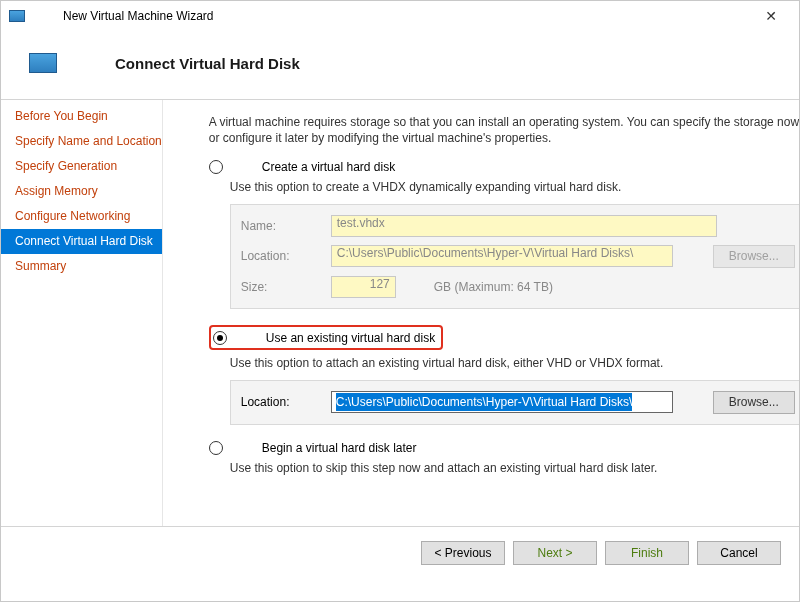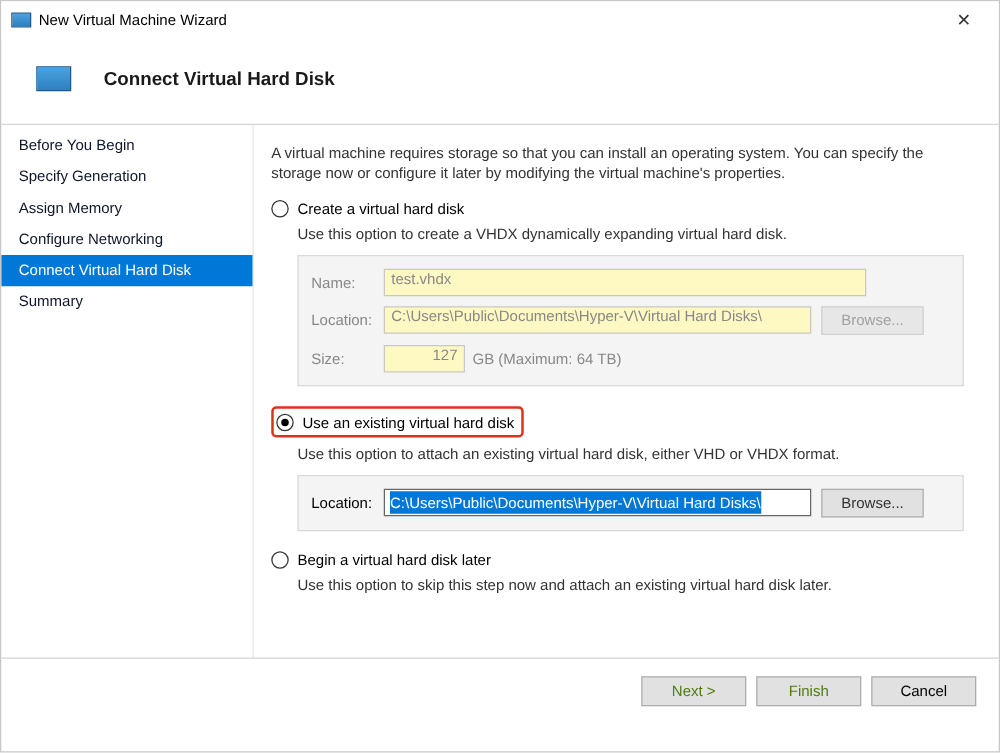--- a/index.html
+++ b/index.html
@@ -2,7 +2,7 @@
 <html><head>
   <meta charset="utf-8">
   <style>
-    * { box-sizing: border-box; margin: 0; padding: 0; font-family: "Segoe UI", Tahoma, sans-serif; font-size: 12px; }
+    * { box-sizing: border-box; margin: 0; padding: 0; font-family: "Segoe UI", Tahoma, sans-serif; font-size: 12px; gap: 32px; }
     body { background: #fff; width: 800px; height: 602px; overflow: hidden; border: 1px solid #c8c8c8; }
     .titlebar { display: flex; align-items: center; height: 30px; padding: 0 8px; background: #fff; }
     .titlebar-icon { width: 16px; height: 12px; background: linear-gradient(to bottom, #4aa3df 0%, #2e7fbf 100%); margin-right: 6px; border: 1px solid #1f5a8e; }

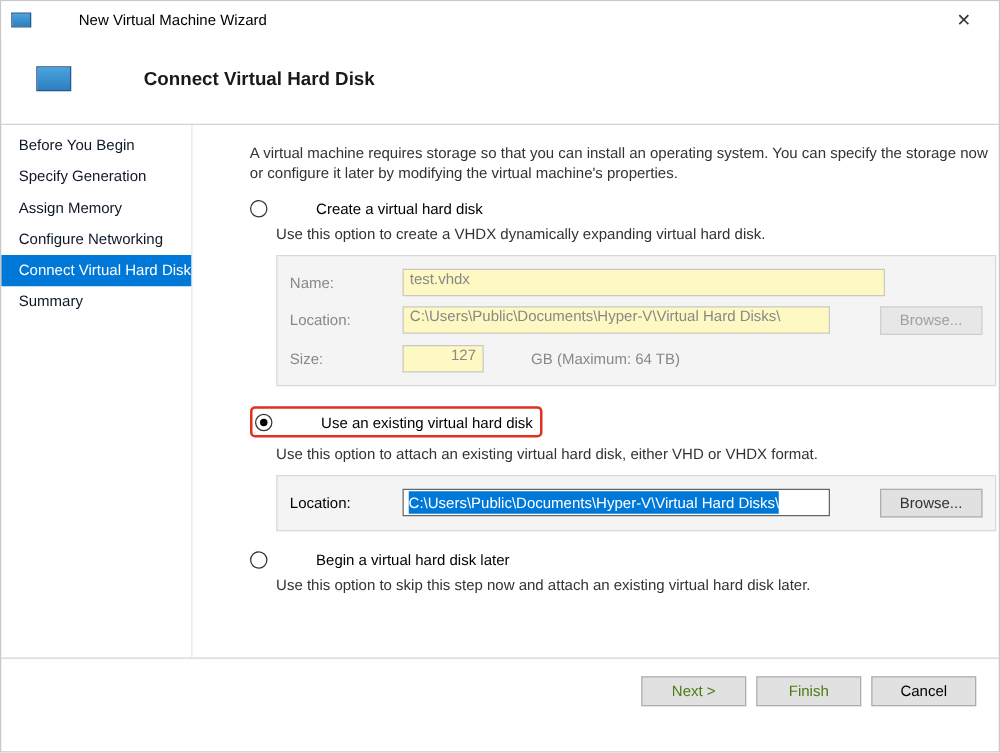--- a/index.html
+++ b/index.html
@@ -14,7 +14,7 @@
     .separator { border-top: 1px solid #d4d4d4; margin-top: 0; }
     .main-area { display: flex; height: 426px; }
     .sidebar { width: 202px; border-right: 1px solid #e6e6e6; padding-top: 4px; }
-    .sidebar-item { height: 25px; line-height: 25px; padding-left: 14px; color: #0f172a; cursor: pointer; white-space: nowrap; }
+    .sidebar-item { height: 25px; line-height: 25px; padding-left: 14px; color: #c2410c; cursor: pointer; white-space: nowrap; }
     .sidebar-item.selected { background: #0078d7; color: #fff; }
     .content { flex: 1; padding: 14px 28px 14px 14px; color: #333; }
     .intro-text { margin-bottom: 14px; line-height: 1.35; }

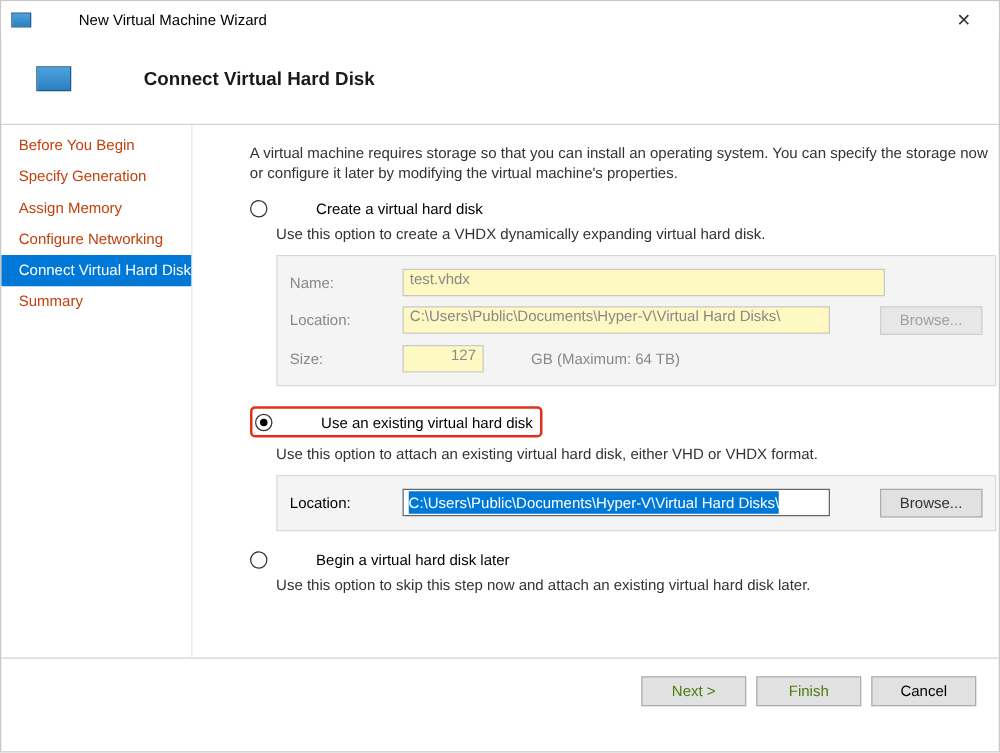--- a/index.html
+++ b/index.html
@@ -60,6 +60,7 @@
 <div class="main-area">
   <div class="sidebar">
     <div class="sidebar-item">Before You Begin</div>
+    <div class="sidebar-item">Specify Name and Location</div>
     <div class="sidebar-item">Specify Generation</div>
     <div class="sidebar-item">Assign Memory</div>
     <div class="sidebar-item">Configure Networking</div>

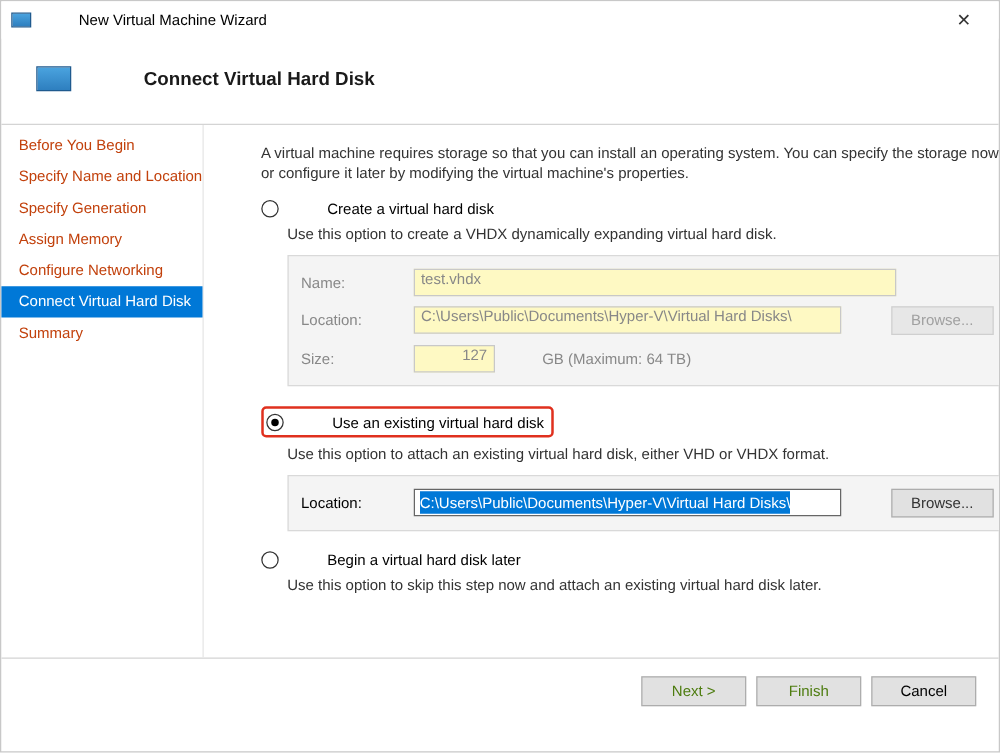--- a/index.html
+++ b/index.html
@@ -123,6 +123,7 @@
 </div>
 
 <div class="footer">
+  <div class="footer-btn">&lt; Previous</div>
   <div class="footer-btn disabled">Next &gt;</div>
   <div class="footer-btn disabled">Finish</div>
   <div class="footer-btn">Cancel</div>

